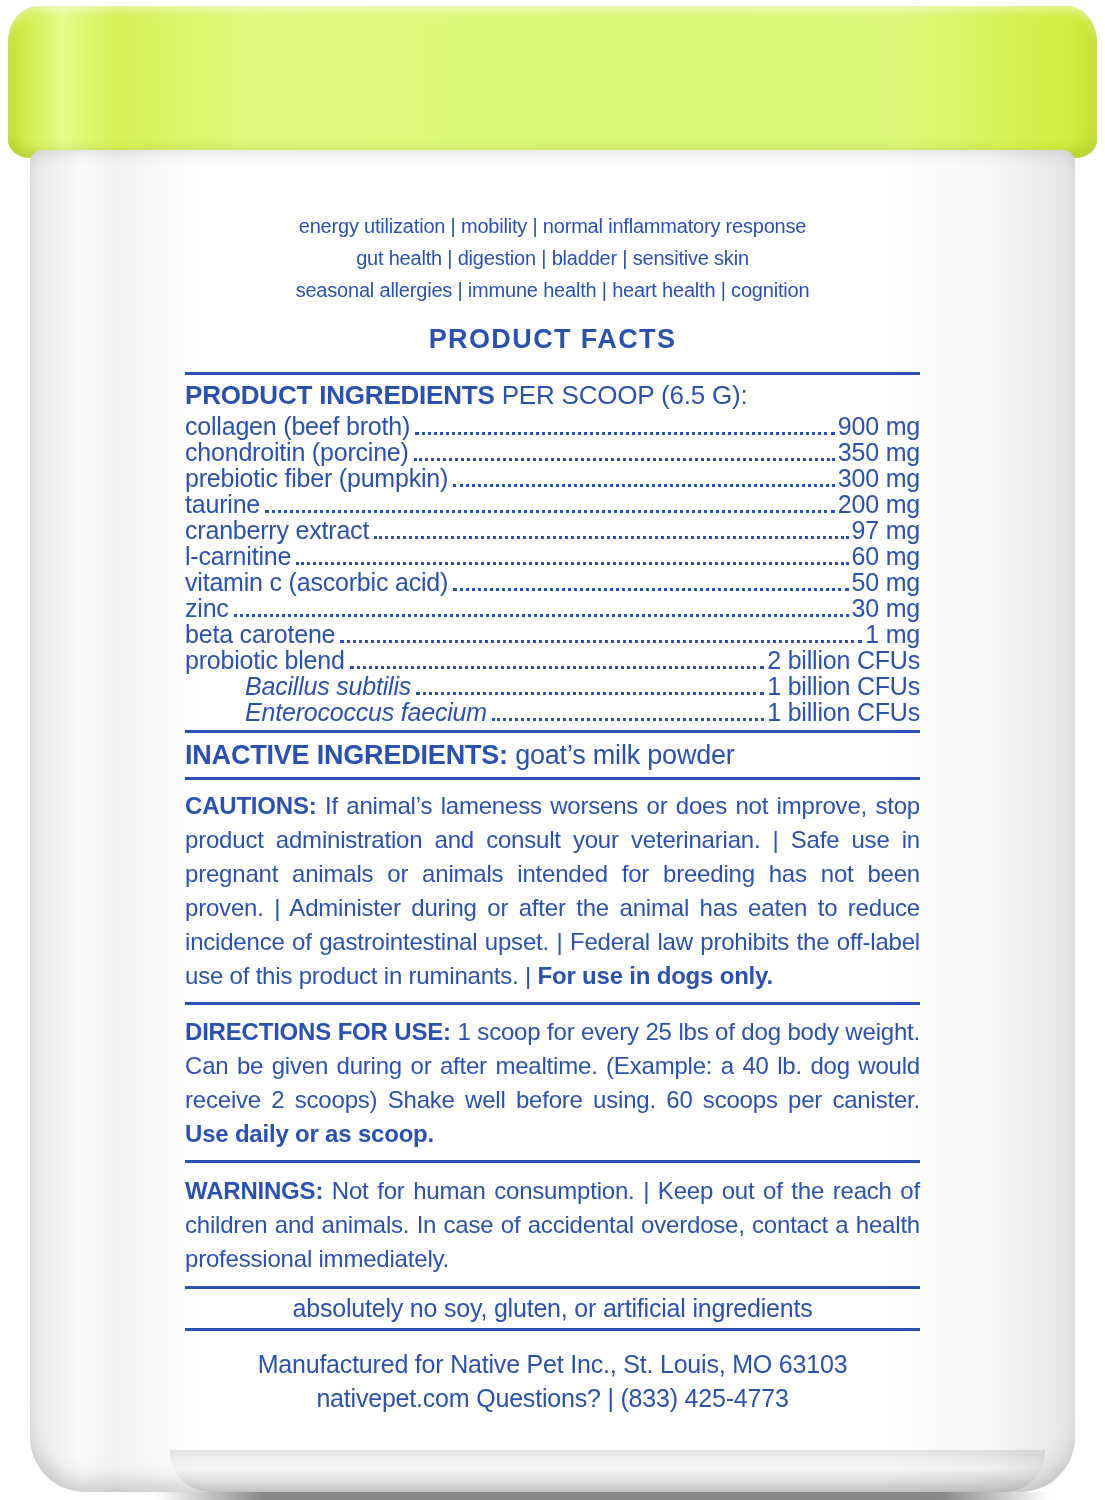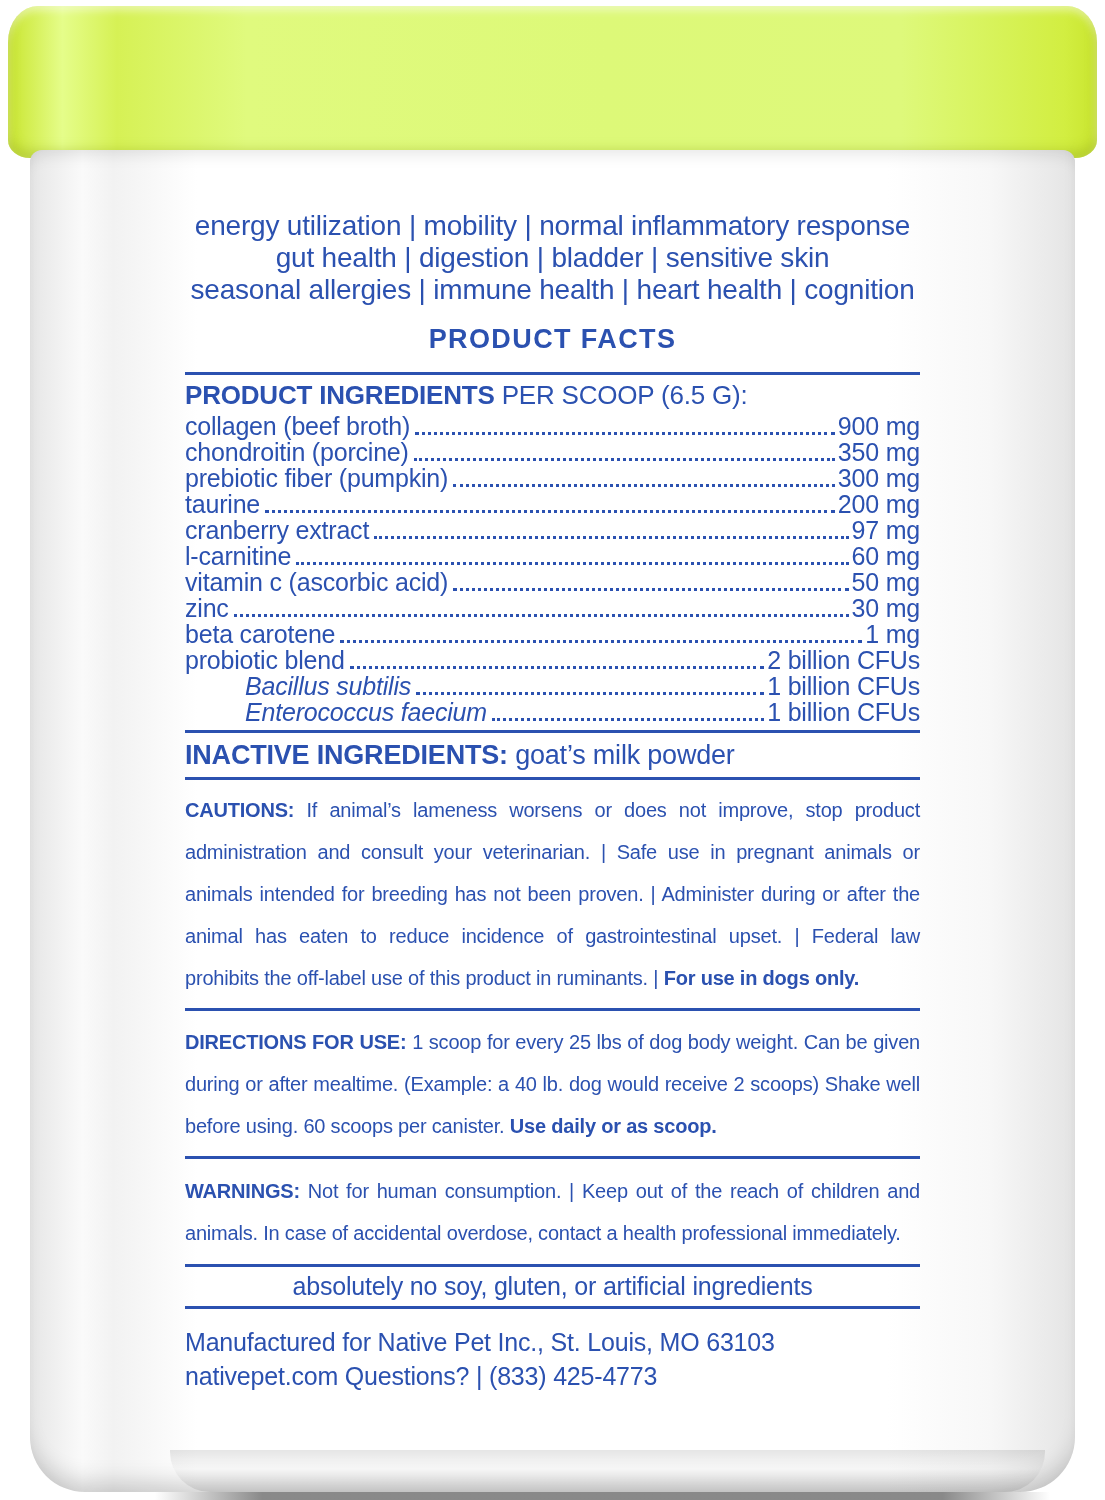--- a/index.html
+++ b/index.html
@@ -59,7 +59,7 @@
     font-size: 30px; font-weight: 400; letter-spacing: 0.6px;
     text-align: center; margin-bottom: 5px; white-space: nowrap;
   }
-  .benefits { text-align: center; font-size: 28px; line-height: 32px; letter-spacing: -0.2px; margin-bottom: 18px; }
+  .benefits { text-align: center; font-size: 20px; line-height: 32px; letter-spacing: -0.2px; margin-bottom: 18px; }
   .benefits div { white-space: nowrap; }
   .pf-title {
     font-size: 27px; font-weight: 700; letter-spacing: 1.4px;

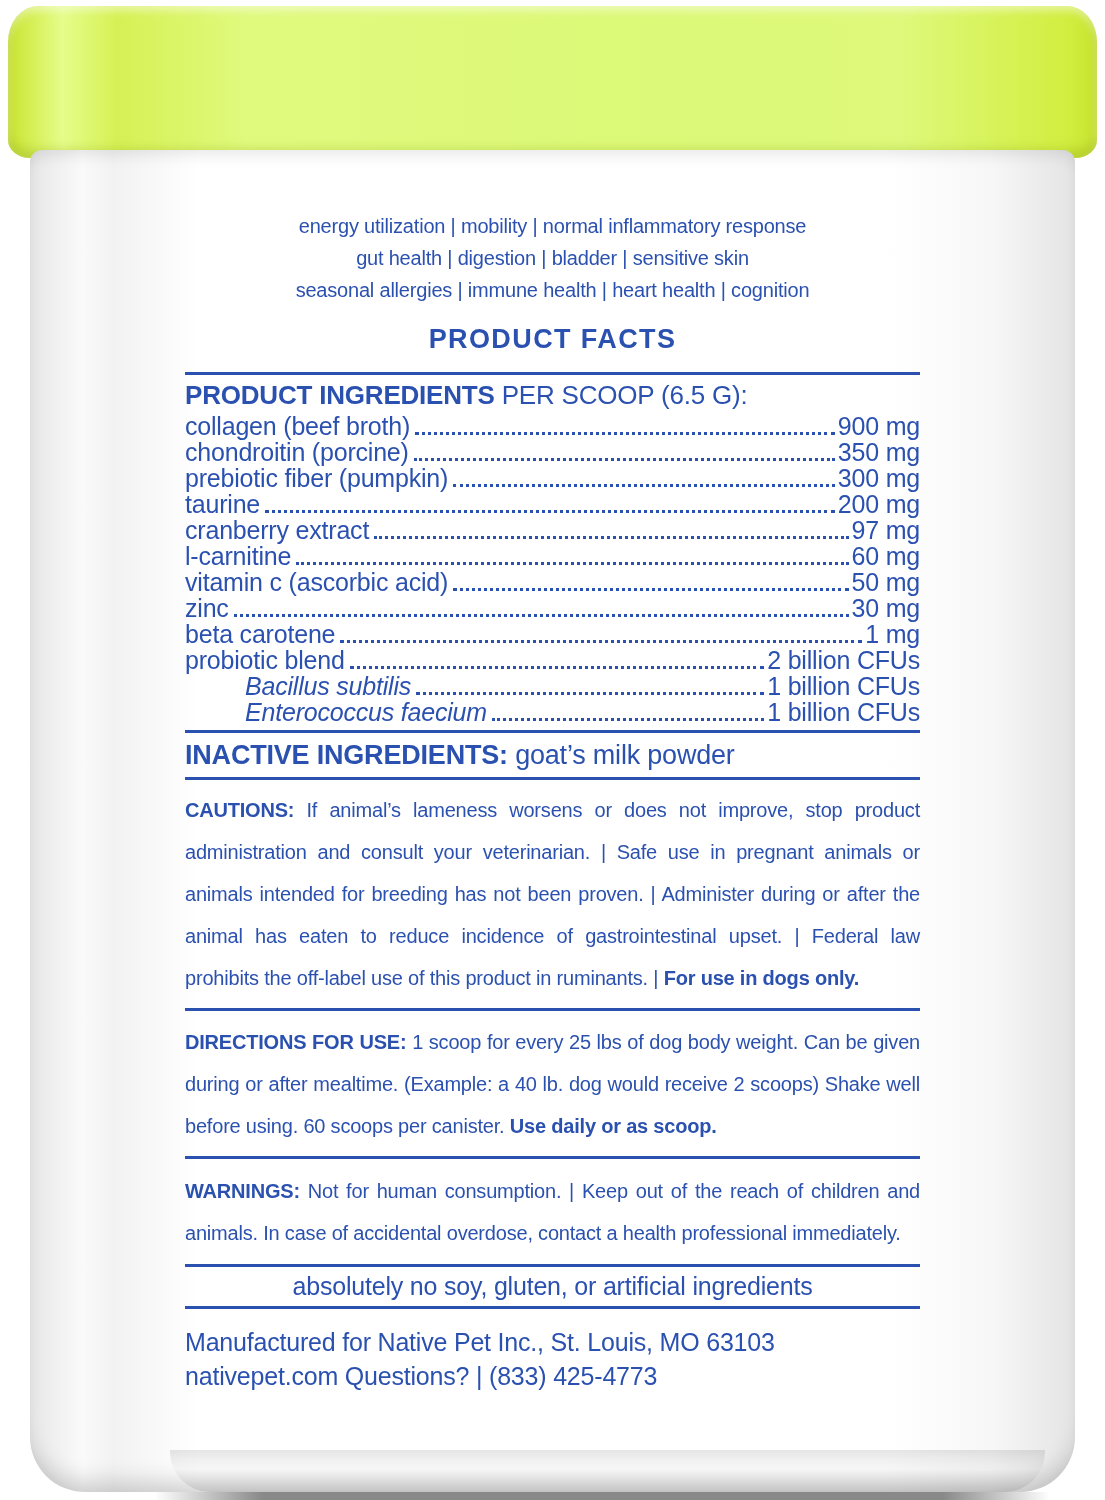--- a/index.html
+++ b/index.html
@@ -90,7 +90,7 @@
     margin: 0 3px 6px 5px;
   }
   .inactive-row { font-size: 27px; line-height: 30px; letter-spacing: -0.2px; }
-  .para { font-size: 20px; line-height: 42px; text-align: justify; letter-spacing: -0.2px; }
+  .para { font-size: 24px; line-height: 34px; text-align: justify; letter-spacing: -0.2px; }
   .nosoy { font-size: 25px; text-align: center; letter-spacing: -0.2px; }
   .footer { font-size: 25px; line-height: 34px; text-align: left; letter-spacing: -0.2px; margin-top: 6px; }
 </style>

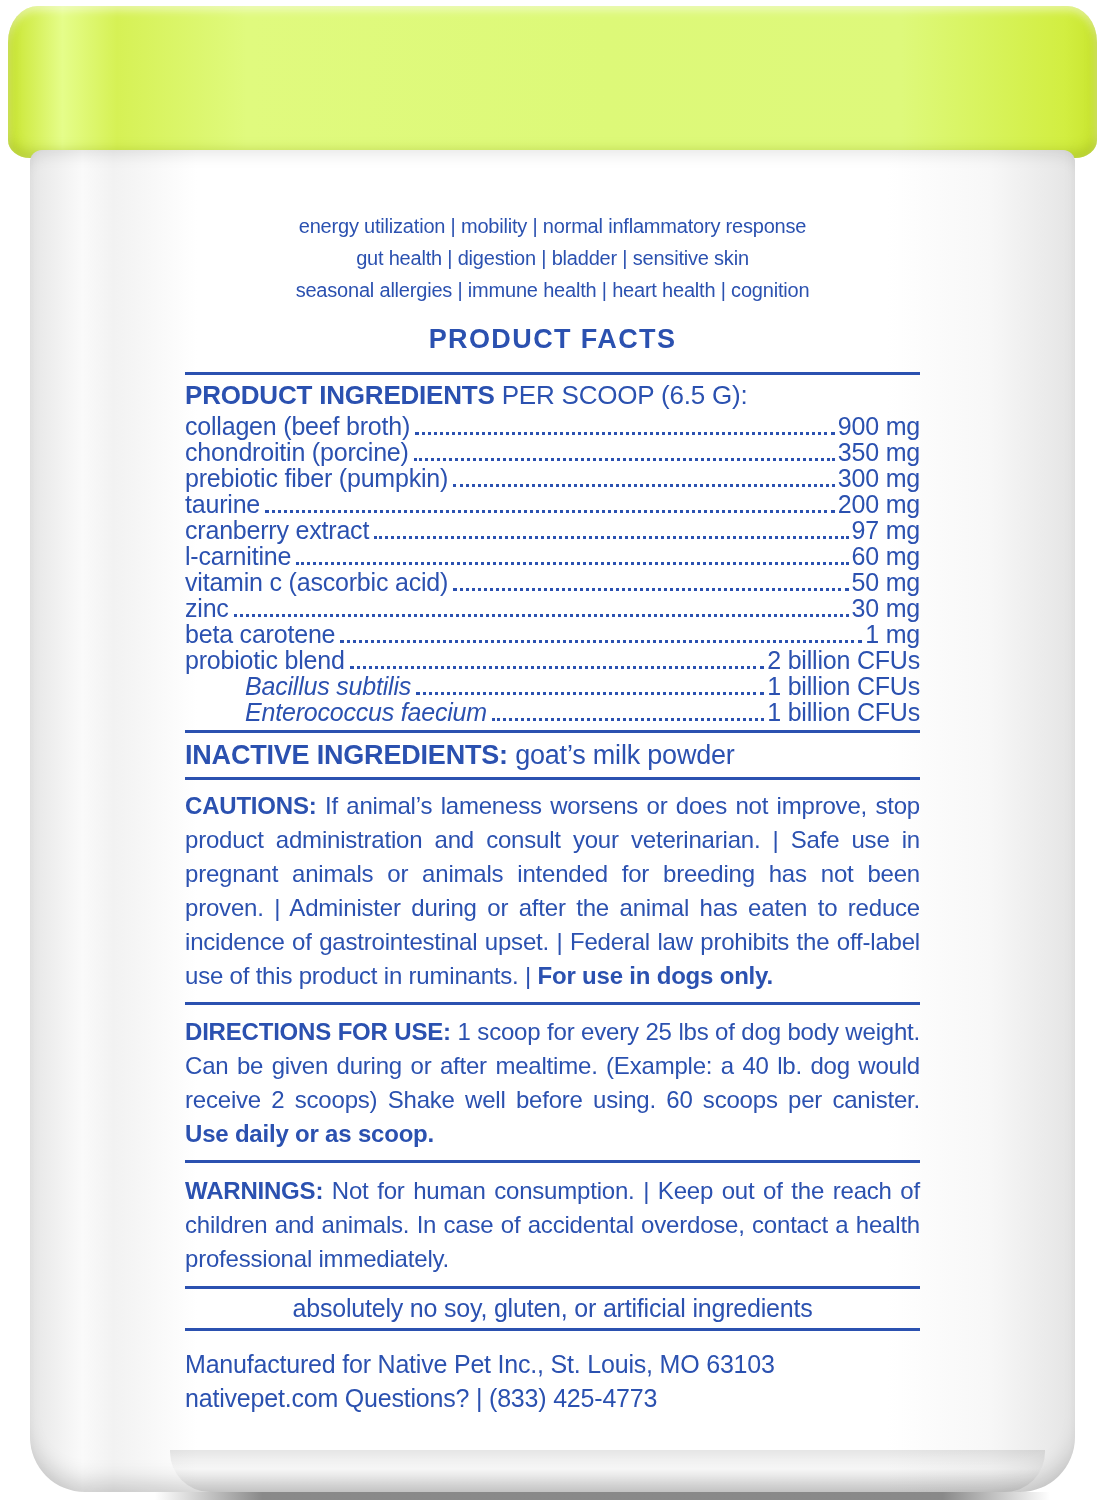--- a/index.html
+++ b/index.html
@@ -92,7 +92,7 @@
   .inactive-row { font-size: 27px; line-height: 30px; letter-spacing: -0.2px; }
   .para { font-size: 24px; line-height: 34px; text-align: justify; letter-spacing: -0.2px; }
   .nosoy { font-size: 25px; text-align: center; letter-spacing: -0.2px; }
-  .footer { font-size: 25px; line-height: 34px; text-align: left; letter-spacing: -0.2px; margin-top: 6px; }
+  .footer { font-size: 25px; line-height: 34px; text-align: center; letter-spacing: -0.2px; margin-top: 6px; }
 </style>
 </head>
 <body>

